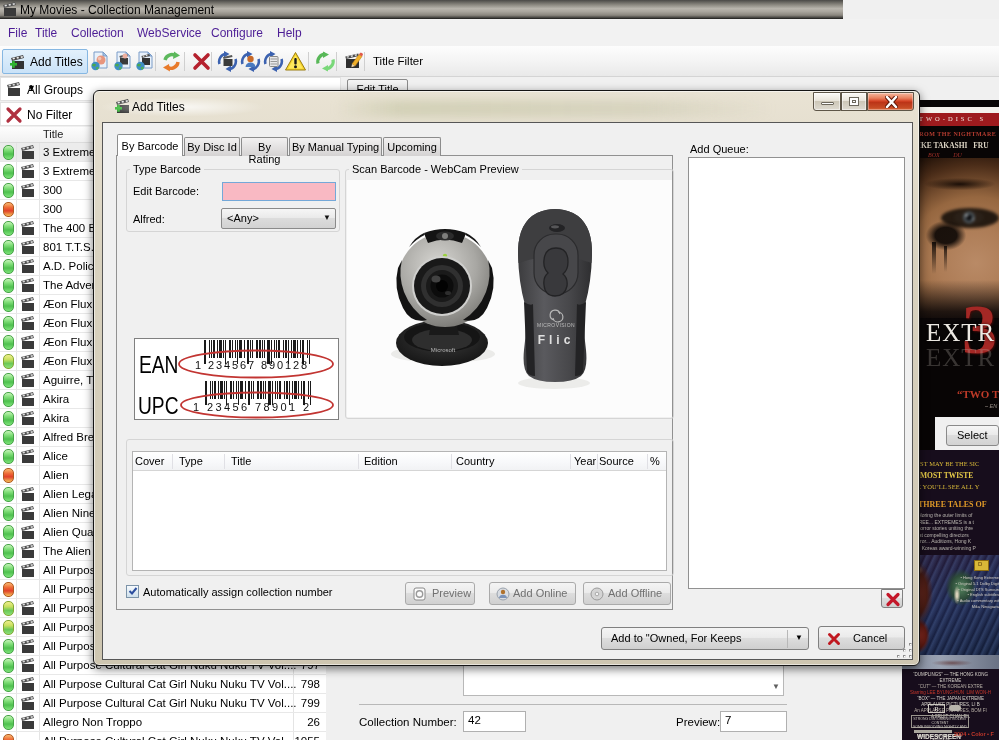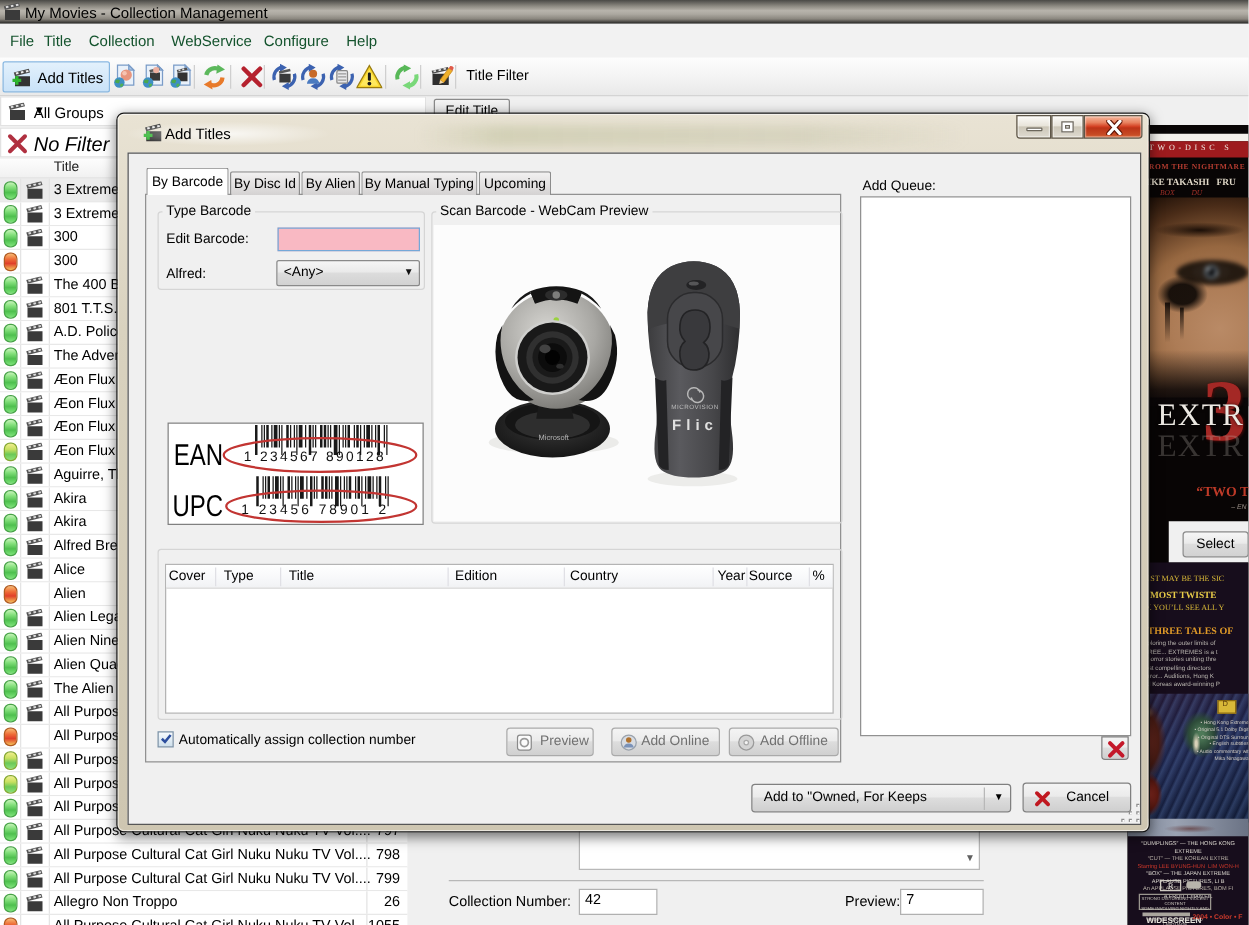--- a/index.html
+++ b/index.html
@@ -7,7 +7,7 @@
 #root { position:relative; width:999px; height:740px; overflow:hidden; background:#f0f0f0; }
 .abs { position:absolute; }
 
-#titlebar { left:0; top:0; width:999px; height:19px;
+#titlebar { left:0; top:0; width:843px; height:19px;
   background:linear-gradient(180deg,#4a4946 0%,#8b8880 25%,#b8b4ac 45%,#aba79f 60%,#8a867e 80%,#3a3936 95%,#191918 100%); }
 #titlebar .txt { position:absolute; left:20px; top:3px; font-size:12px; color:#000; }
 #menubar { left:0; top:19px; width:999px; height:27px; background:#f2f2f2; border-bottom:1px solid #f2f2f2;}

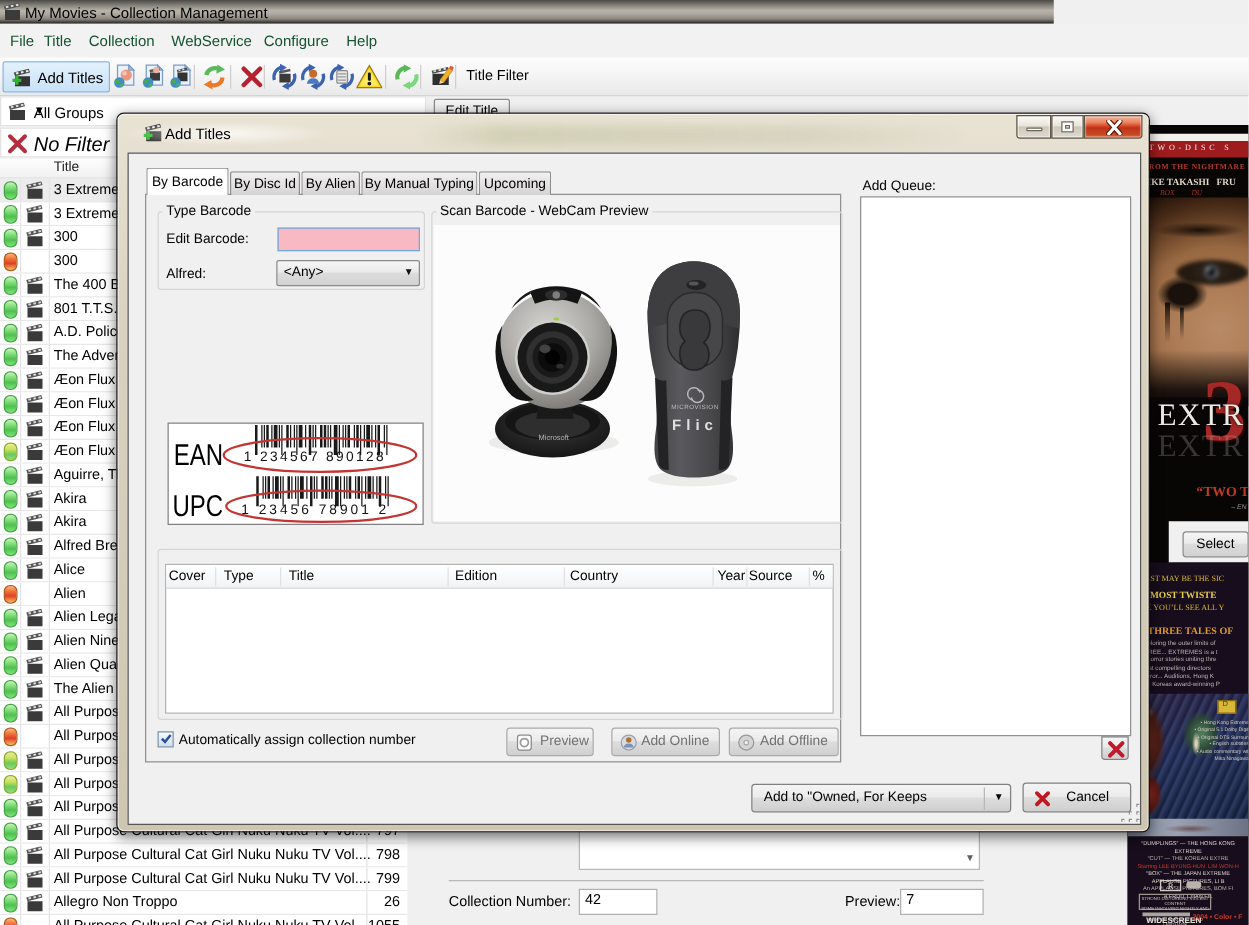--- a/index.html
+++ b/index.html
@@ -11,7 +11,7 @@
   background:linear-gradient(180deg,#4a4946 0%,#8b8880 25%,#b8b4ac 45%,#aba79f 60%,#8a867e 80%,#3a3936 95%,#191918 100%); }
 #titlebar .txt { position:absolute; left:20px; top:3px; font-size:12px; color:#000; }
 #menubar { left:0; top:19px; width:999px; height:27px; background:#f2f2f2; border-bottom:1px solid #f2f2f2;}
-.menuitem { position:absolute; top:7px; font-size:12px; color:#14532d; }
+.menuitem { position:absolute; top:7px; font-size:12px; color:#4c1d95; }
 #toolbar { left:0; top:46px; width:999px; height:31px;
   background:linear-gradient(180deg,#fdfdfd 0%,#f4f4f4 50%,#e9e9e9 100%); border-bottom:1px solid #d4d4d4; }
 .tsep { position:absolute; top:6px; width:1px; height:19px; background:#cfcfcf; }

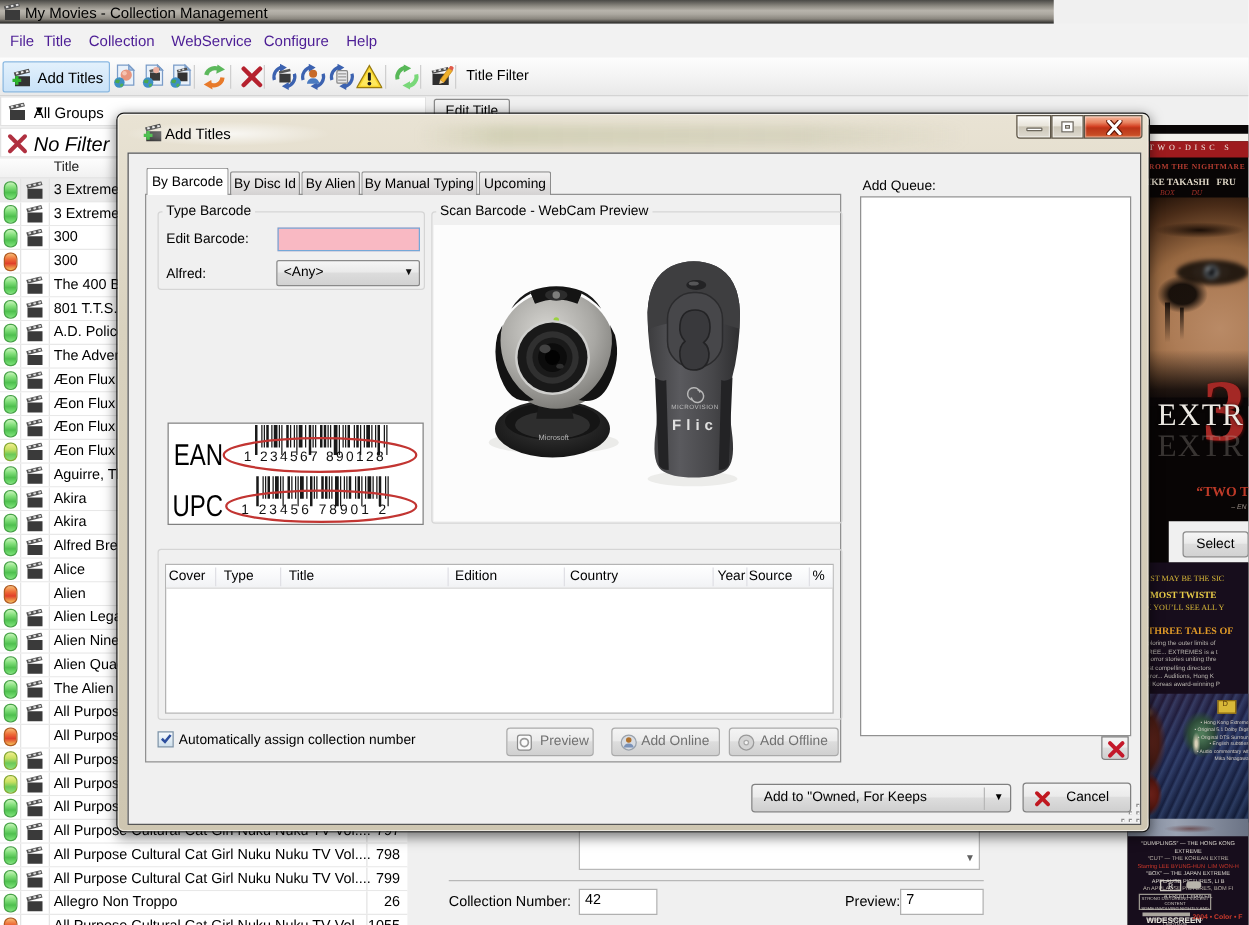--- a/index.html
+++ b/index.html
@@ -24,7 +24,7 @@
 #allgroups { left:0; top:77px; width:341px; height:24px; background:#fff; border:1px solid #e2e2e2; }
 #allgroups span { position:absolute; left:26px; top:5px; font-size:12px; }
 #nofilter { left:0; top:102px; width:341px; height:24px; background:#fff; border:1px solid #e2e2e2;}
-#nofilter span { position:absolute; left:26px; top:5px; font-size:16px;font-style:italic; }
+#nofilter span { position:absolute; left:26px; top:5px; font-size:12px; }
 #tblhead { left:0; top:127px; width:326px; height:16px; background:linear-gradient(180deg,#fdfdfd,#f1f1f1); border-bottom:1px solid #dcdcdc; }
 #tblhead span { position:absolute; left:43px; top:1px; font-size:11px; color:#222; }
 #tbl { left:0; top:143px; width:326px; height:597px; background:#fff; }

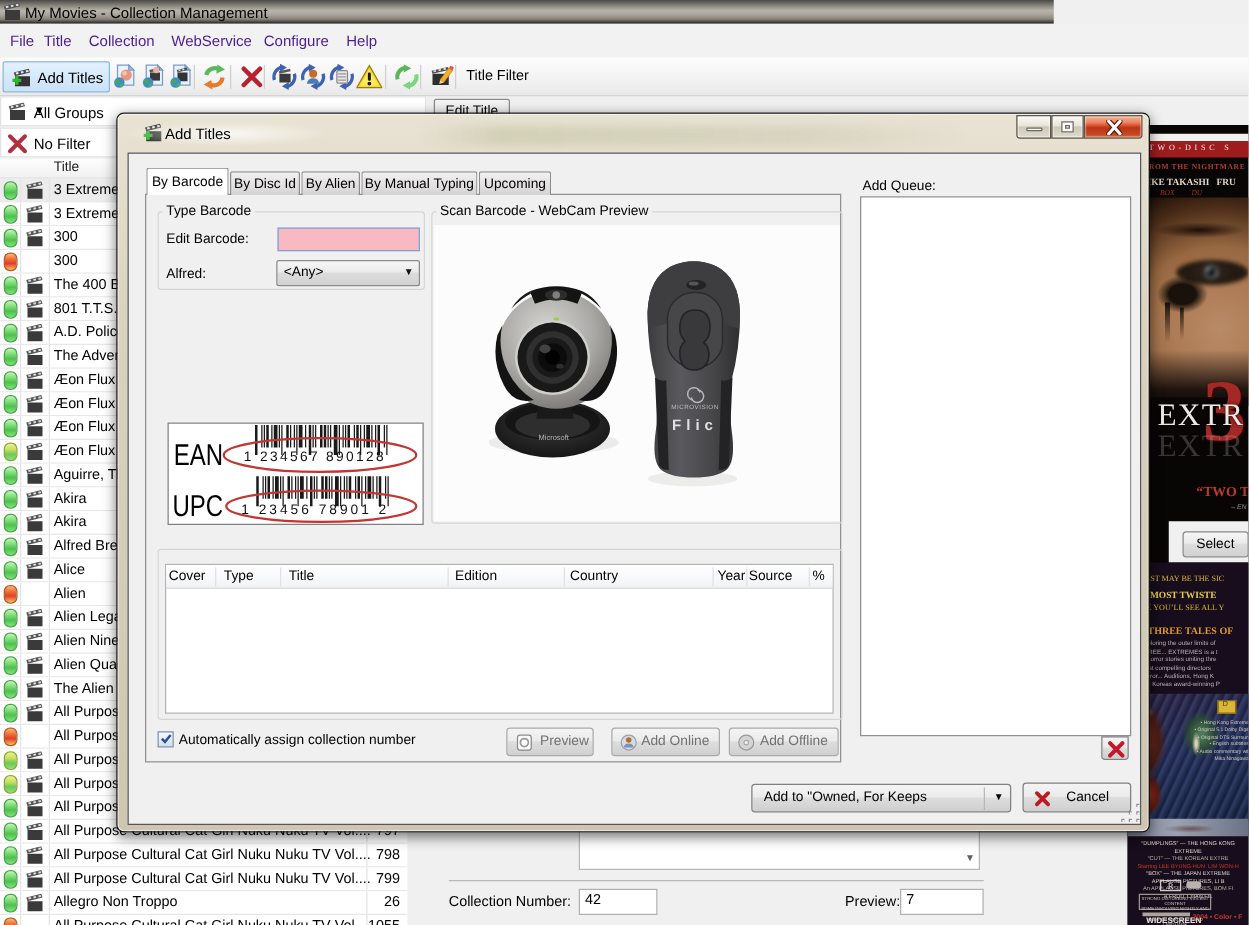--- a/index.html
+++ b/index.html
@@ -776,7 +776,7 @@
 
       <div class="tab" id="tab1" style="left:14px;width:66px;">By Barcode</div>
       <div class="tab" style="left:81px;width:56px;">By Disc Id</div>
-      <div class="tab" style="left:138px;width:47px;">By Alien</div>
+      <div class="tab" style="left:138px;width:47px;">By Rating</div>
       <div class="tab" style="left:186px;width:93px;">By Manual Typing</div>
       <div class="tab" style="left:280px;width:58px;">Upcoming</div>
       <div id="tabpane">

